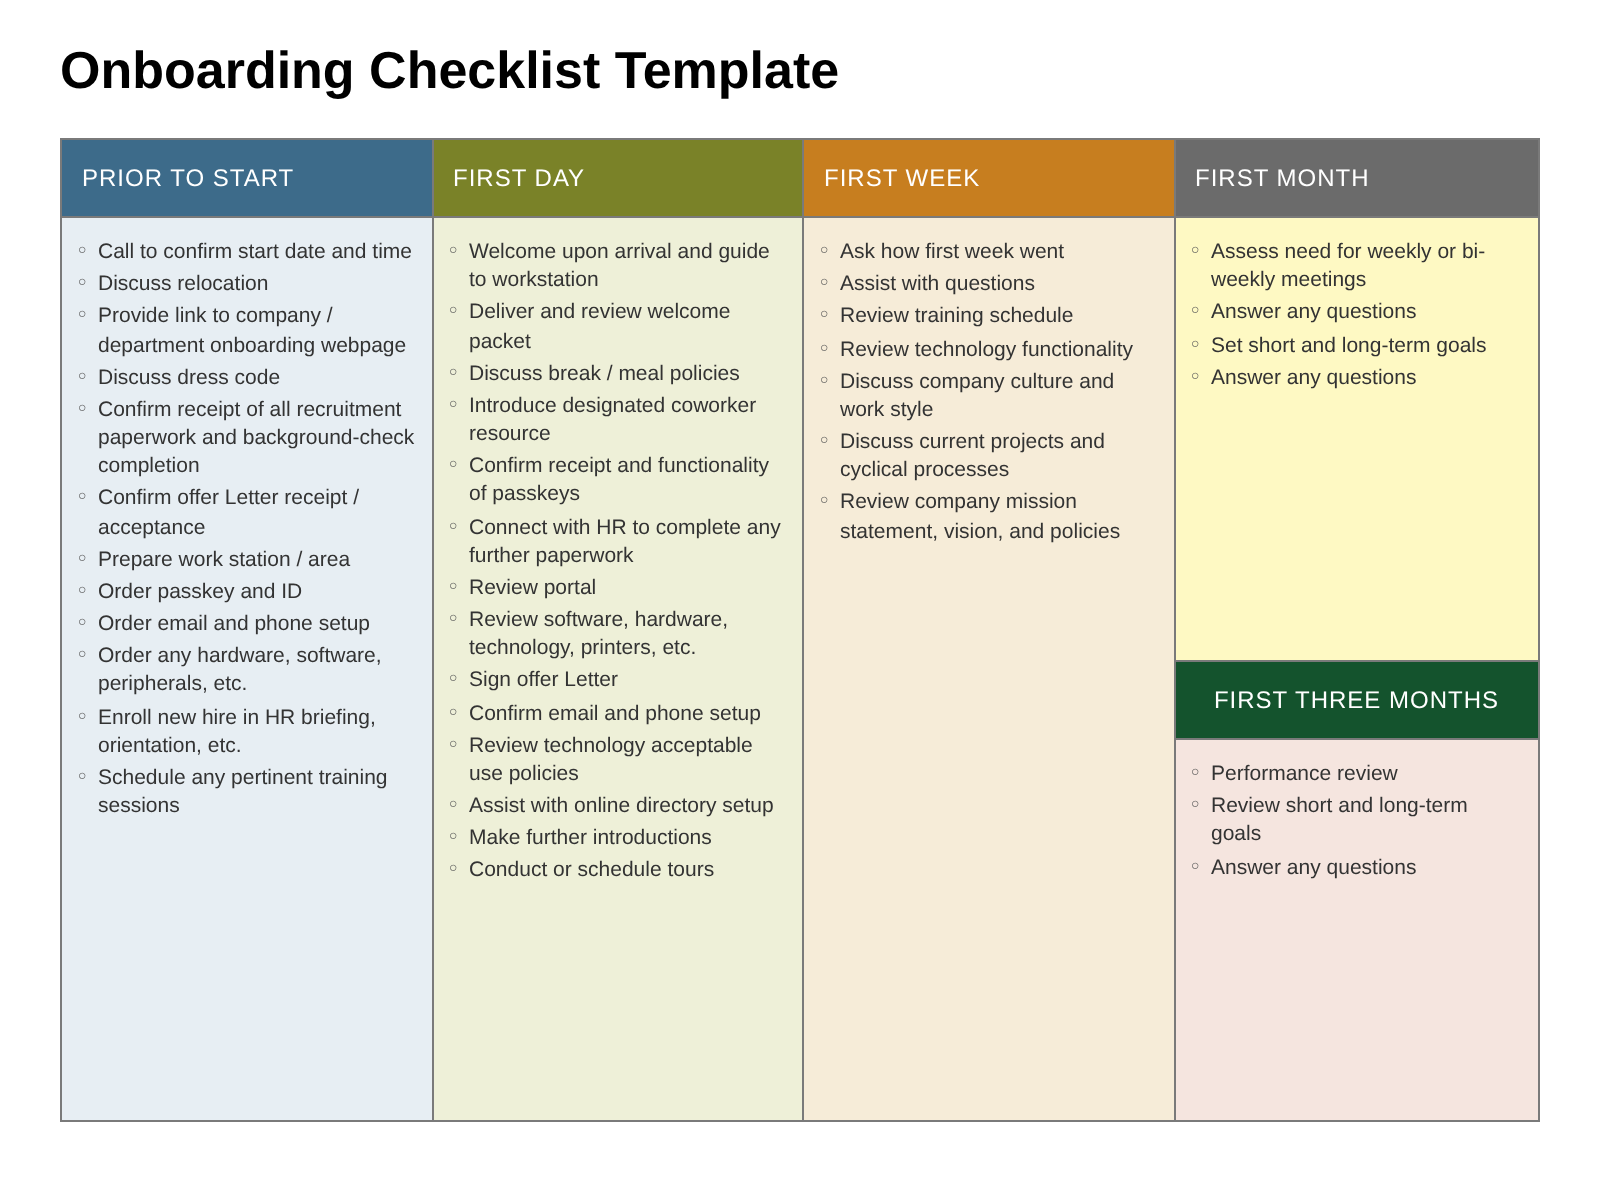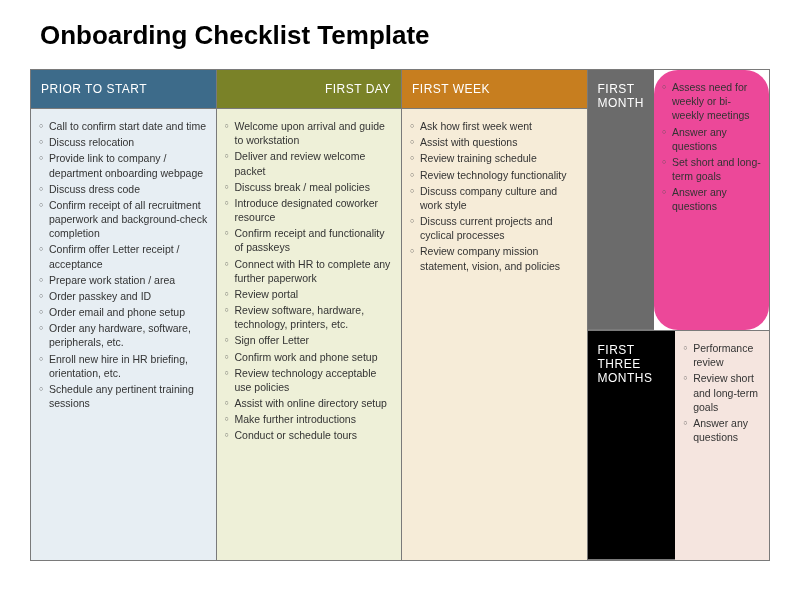--- a/index.html
+++ b/index.html
@@ -15,7 +15,6 @@
     font-weight: bold;
     color: #000;
     margin-bottom: 18px;
-    margin-left: 10px;
   }
   .grid {
     display: flex;

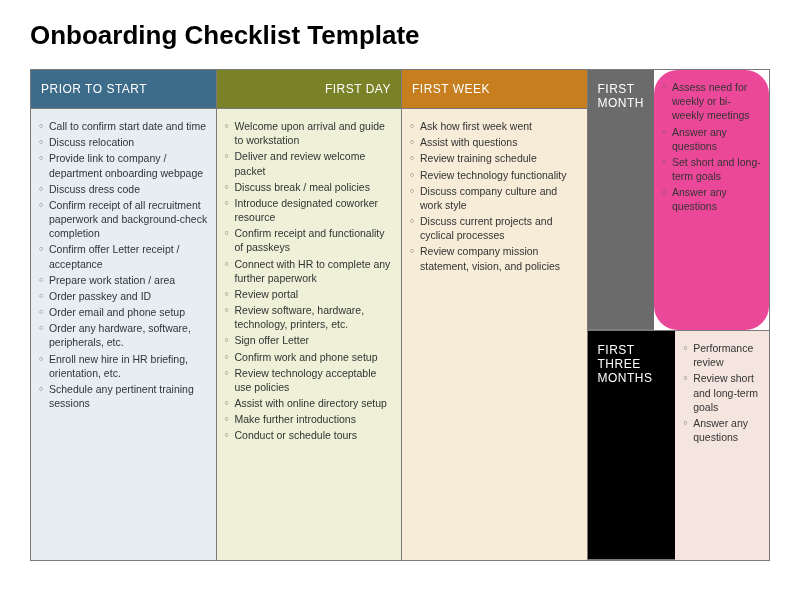--- a/index.html
+++ b/index.html
@@ -40,7 +40,7 @@
     border-bottom: 1px solid #7a7a7a;
   }
   .h-blue   { background: #3d6b8a; }
-  .h-olive  { background: #7a8228; text-align: right; }
+  .h-olive  { background: #7a8228; }
   .h-orange { background: #c77e1f; }
   .h-gray   { background: #6b6b6b; }
   .h-rust   { background: #000000; }

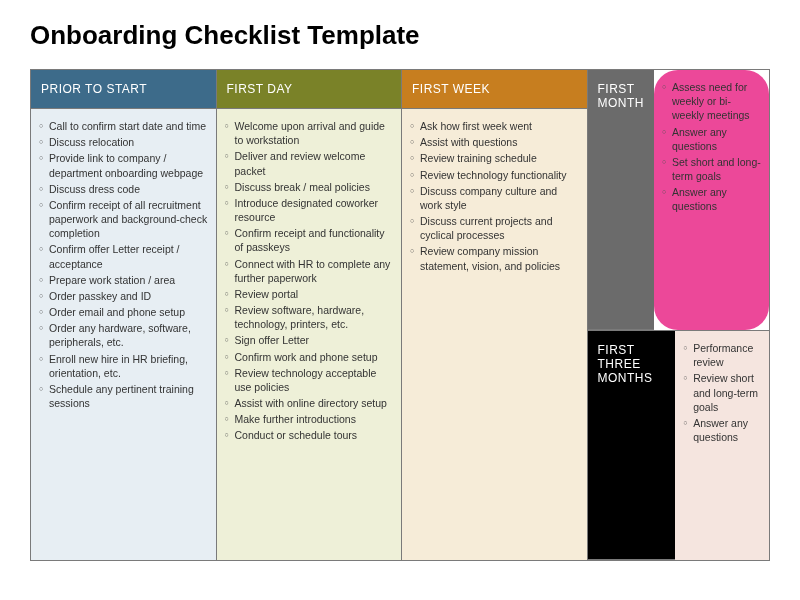--- a/index.html
+++ b/index.html
@@ -73,7 +73,7 @@
   }
   .col4 .section {
     display: flex;
-    flex-direction: row;
+    flex-direction: column;
   }
   .col4 .section.top { height: 260px; }
   .col4 .section.bottom {

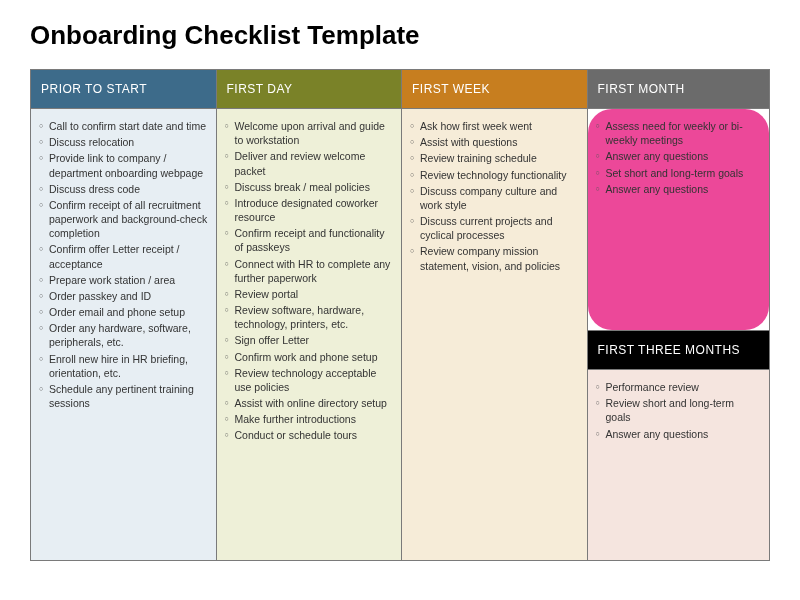--- a/index.html
+++ b/index.html
@@ -52,7 +52,7 @@
   .b-blue   { background: #e7eef3; }
   .b-olive  { background: #eef0d8; }
   .b-orange { background: #f6ecd8; }
-  .b-gray   { background: #ec4899; border-radius: 24px; }
+  .b-gray   { background: #fef9c3; }
   .b-rust   { background: #f5e5df; }
   .items { list-style: none; }
   .items li {

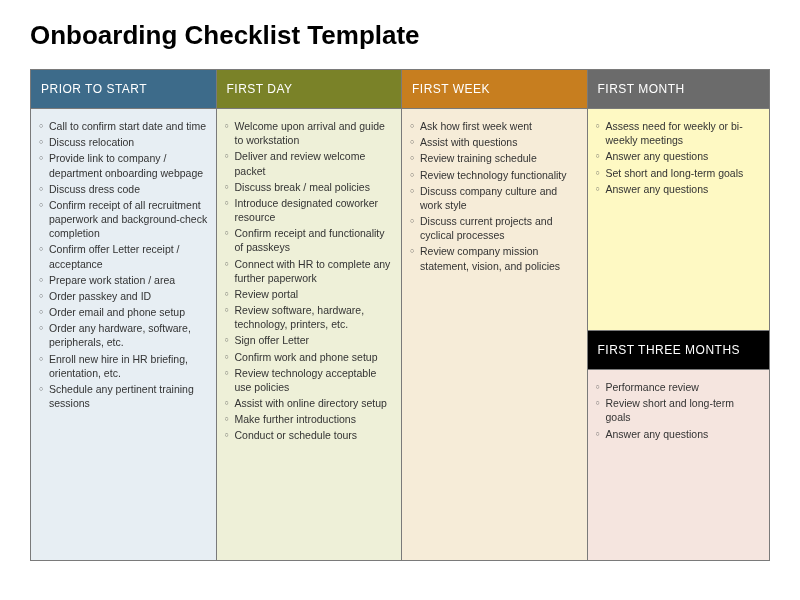--- a/index.html
+++ b/index.html
@@ -121,7 +121,7 @@
           <li>Review portal</li>
           <li>Review software, hardware, technology, printers, etc.</li>
           <li>Sign offer Letter</li>
-          <li>Confirm work and phone setup</li>
+          <li>Confirm email and phone setup</li>
           <li>Review technology acceptable use policies</li>
           <li>Assist with online directory setup</li>
           <li>Make further introductions</li>

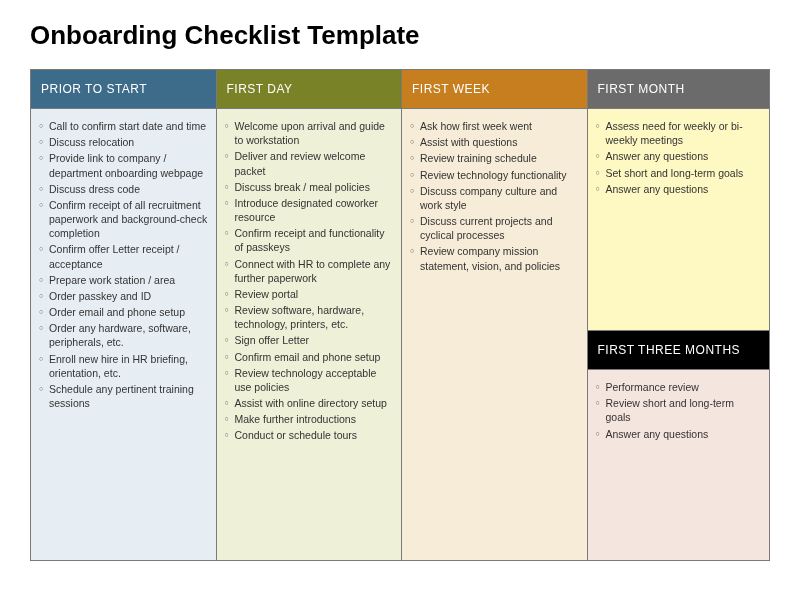--- a/index.html
+++ b/index.html
@@ -43,7 +43,7 @@
   .h-olive  { background: #7a8228; }
   .h-orange { background: #c77e1f; }
   .h-gray   { background: #6b6b6b; }
-  .h-rust   { background: #000000; }
+  .h-rust   { background: #14532d; text-align: center; }
   .body {
     padding: 10px 8px 10px 6px;
     flex: 1 1 auto;

